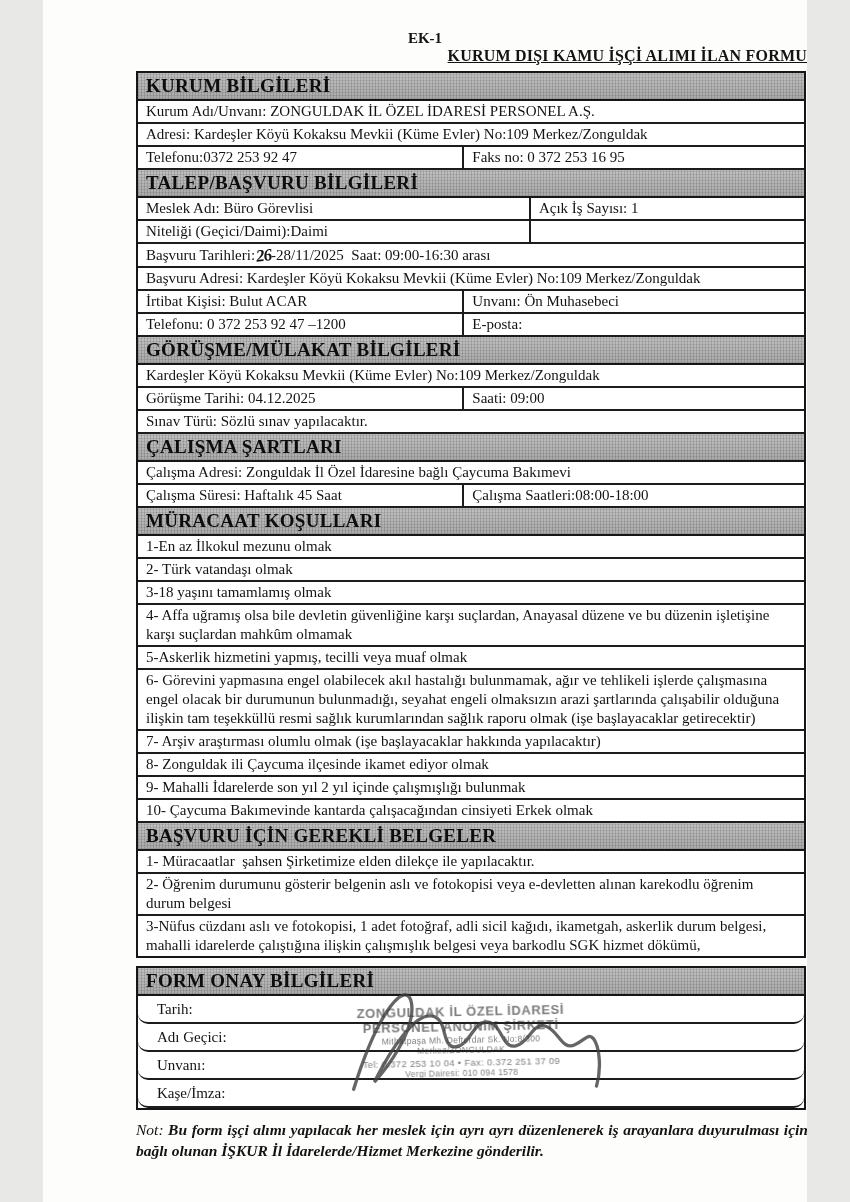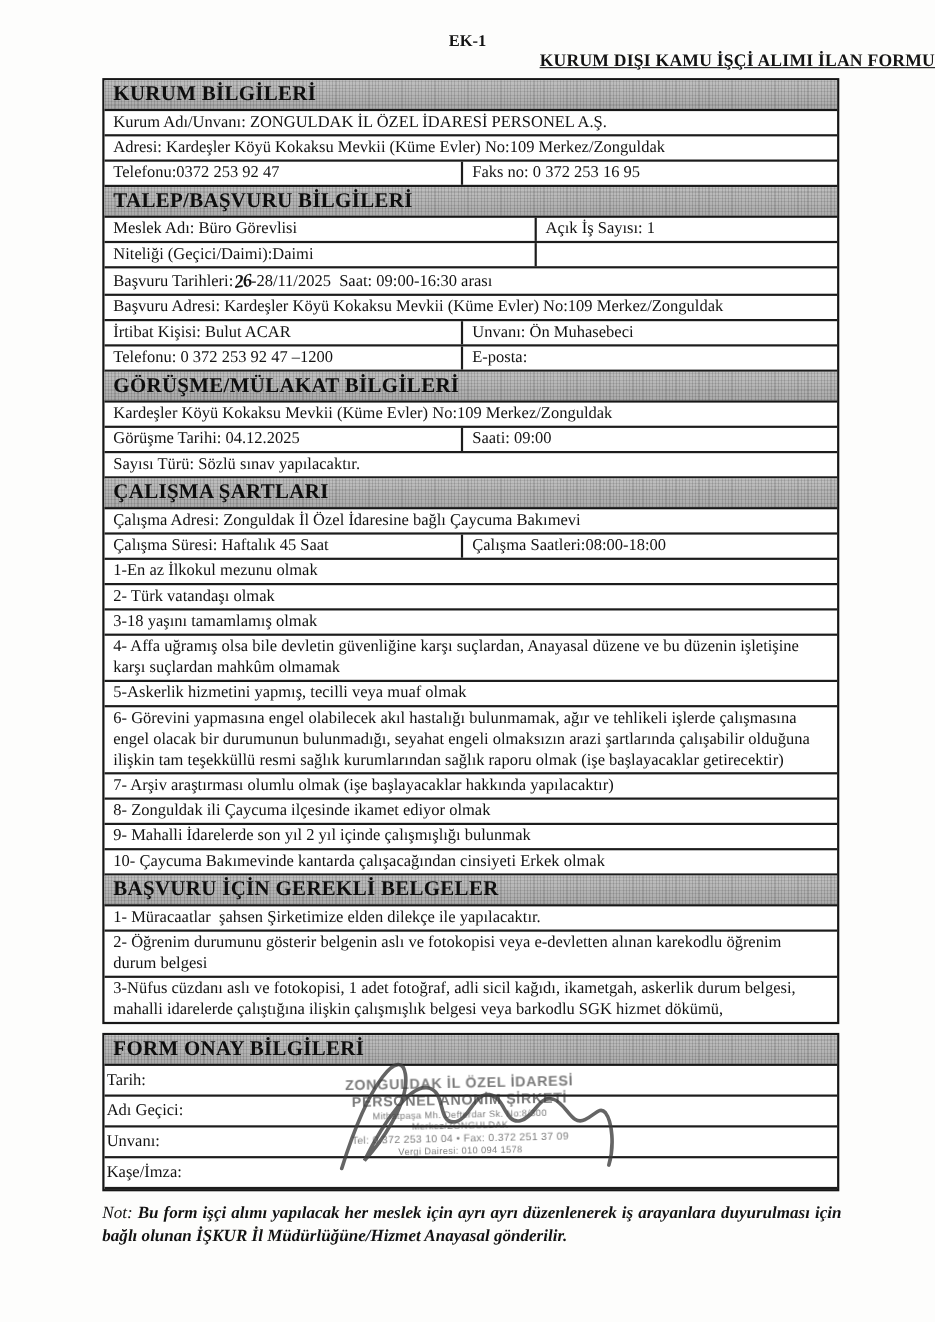--- a/index.html
+++ b/index.html
@@ -4,7 +4,7 @@
 <style>
   html,body{margin:0;padding:0;background:#e8e8e6;}
   .page{
-    width:850px;height:1202px;background:#fdfdfc;position:relative;overflow:hidden;
+    width:764px;height:1202px;background:#fdfdfc;position:relative;overflow:hidden;
     font-family:"Liberation Serif","DejaVu Serif",serif;color:#131313;margin:0 auto;
   }
   .doc-header{padding-top:30px;text-align:center;line-height:1.15;}

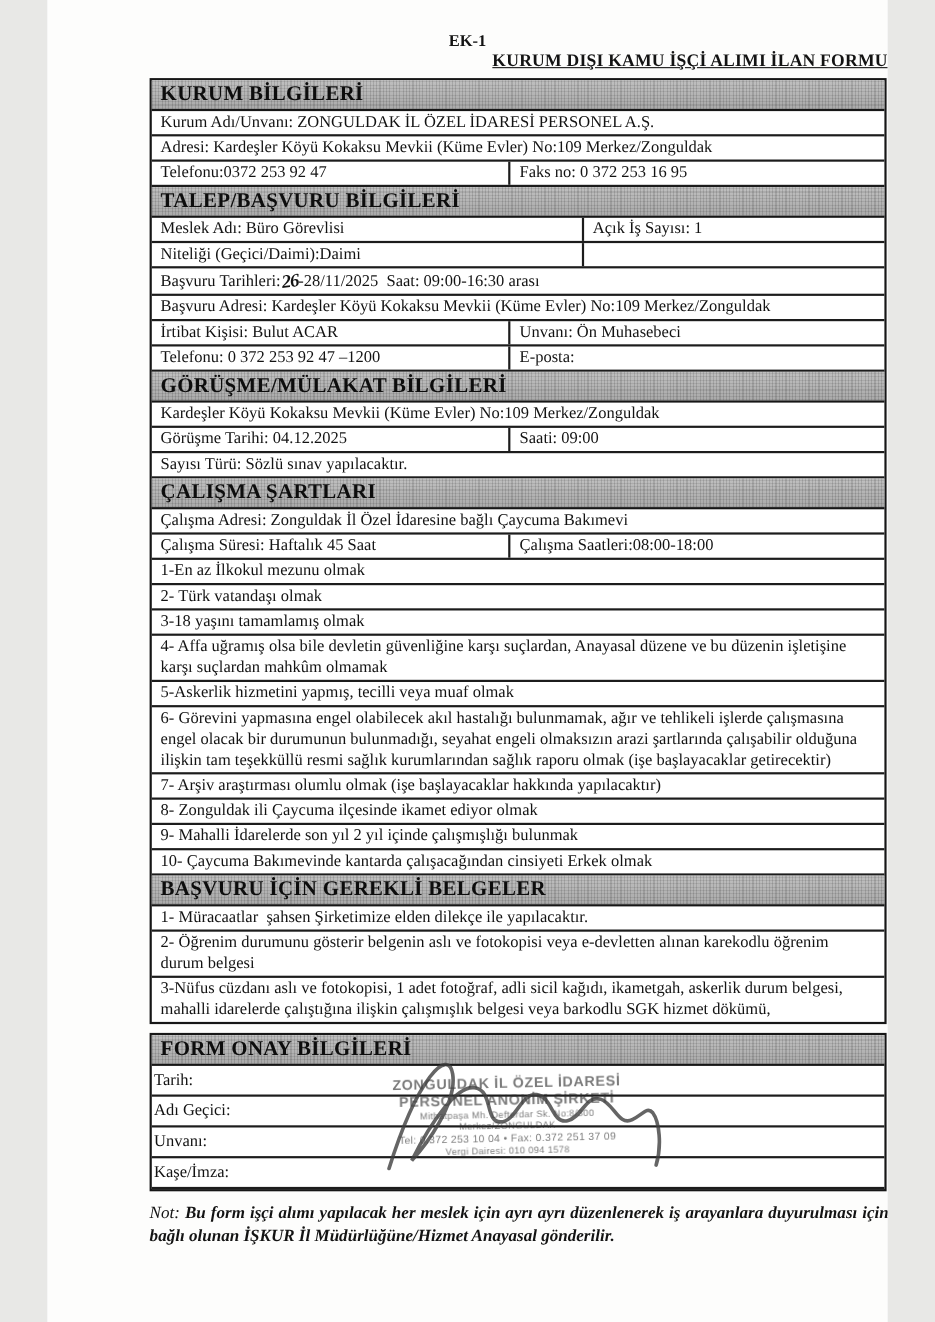--- a/index.html
+++ b/index.html
@@ -102,7 +102,7 @@
       <div class="cl"><b class="sg">Görüşme Tarihi: 04.12.2025</b></div>
       <div class="cr"><b class="sg">Saati: 09:00</b></div>
     </div>
-    <div class="r"><span class="sg">Sayısı Türü: </span><b class="sg">Sözlü sınav yapılacaktır.</b></div>
+    <div class="r"><span class="sg">Sınav Türü: </span><b class="sg">Sözlü sınav yapılacaktır.</b></div>
 
     <div class="band">ÇALIŞMA ŞARTLARI</div>
     <div class="r"><span class="sg">Çalışma Adresi: Zonguldak İl Özel İdaresine bağlı </span><b class="sg">Çaycuma Bakımevi</b></div>

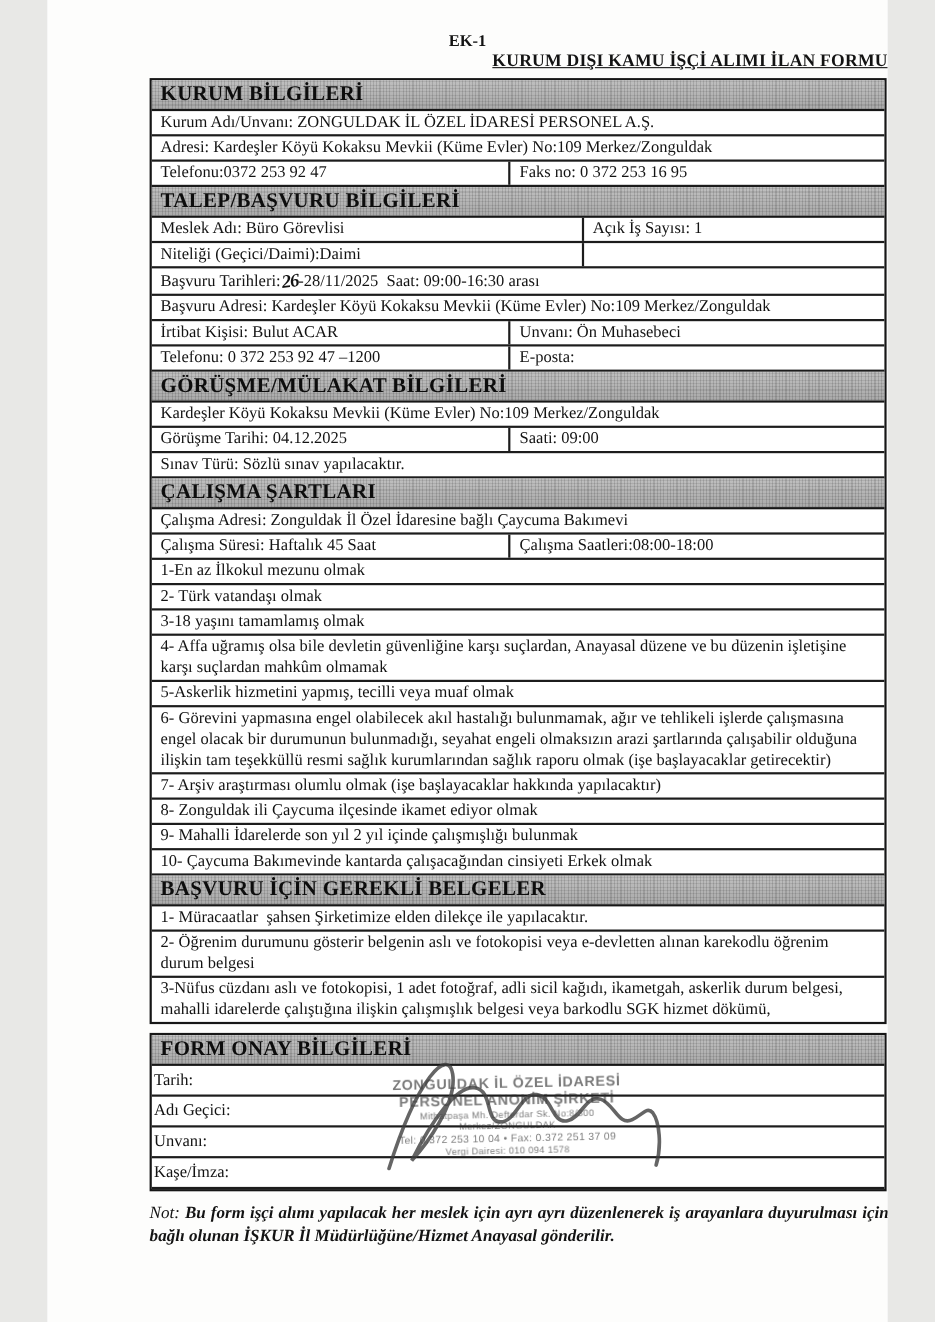--- a/index.html
+++ b/index.html
@@ -111,6 +111,7 @@
       <div class="cr"><span class="sg">Çalışma Saatleri:08:00-18:00</span></div>
     </div>
 
+    <div class="band">MÜRACAAT KOŞULLARI</div>
     <div class="r"><b class="sg">1-En az İlkokul mezunu </b><span class="sg">olmak</span></div>
     <div class="r"><span class="sg">2- Türk vatandaşı olmak</span></div>
     <div class="r"><span class="sg">3-18 yaşını tamamlamış olmak</span></div>

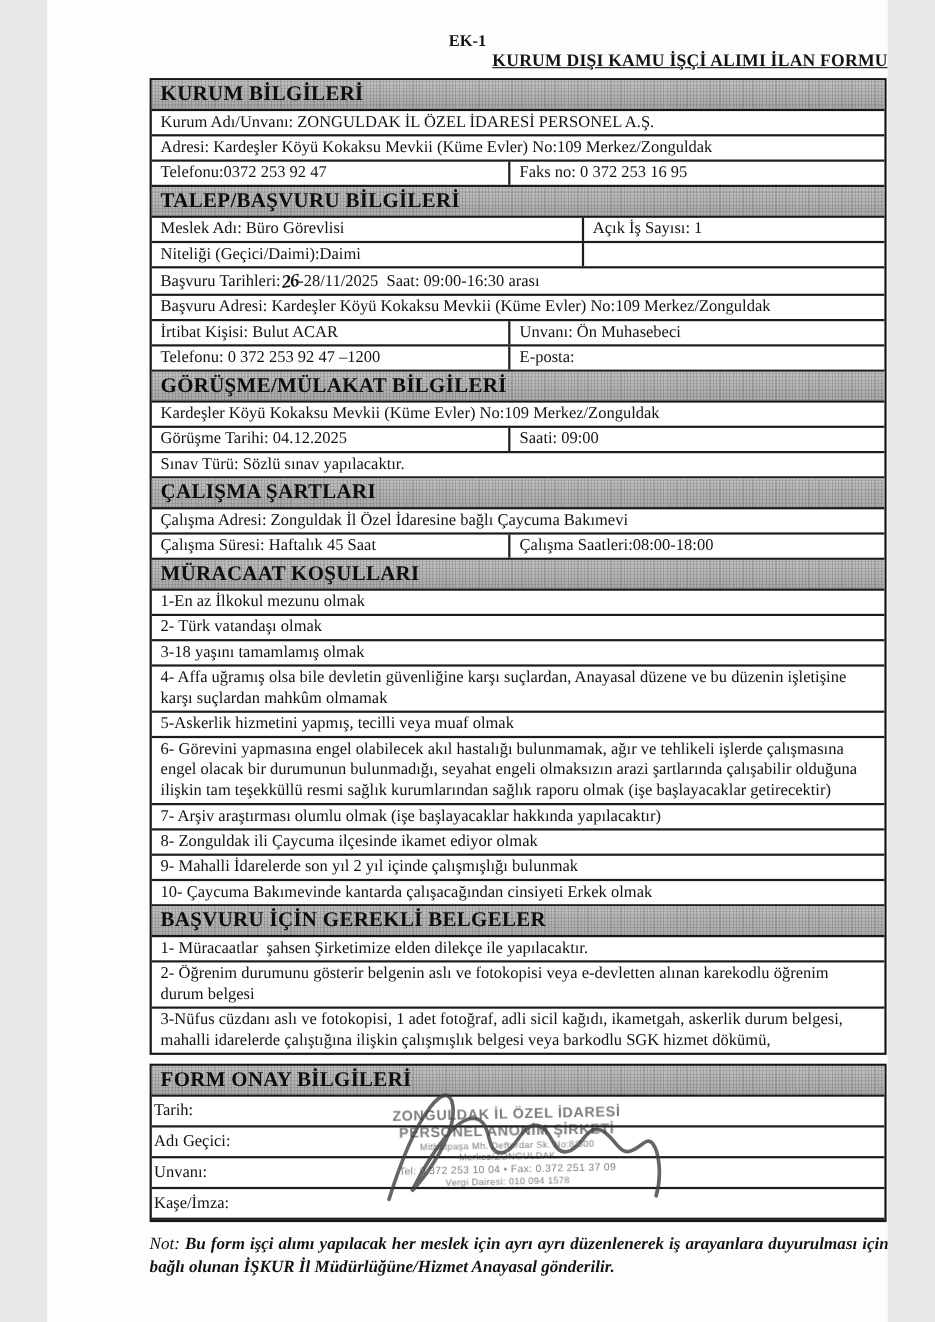--- a/index.html
+++ b/index.html
@@ -37,7 +37,7 @@
   }
 
   .onay{position:relative;margin-top:8px;}
-  .onay .r{padding:3px 2px;line-height:20px;}
+  .onay .r{padding:3px 19px;line-height:20px;border-radius:10px;}
 
   .stamp{
     position:absolute;left:158px;top:36px;width:330px;text-align:center;

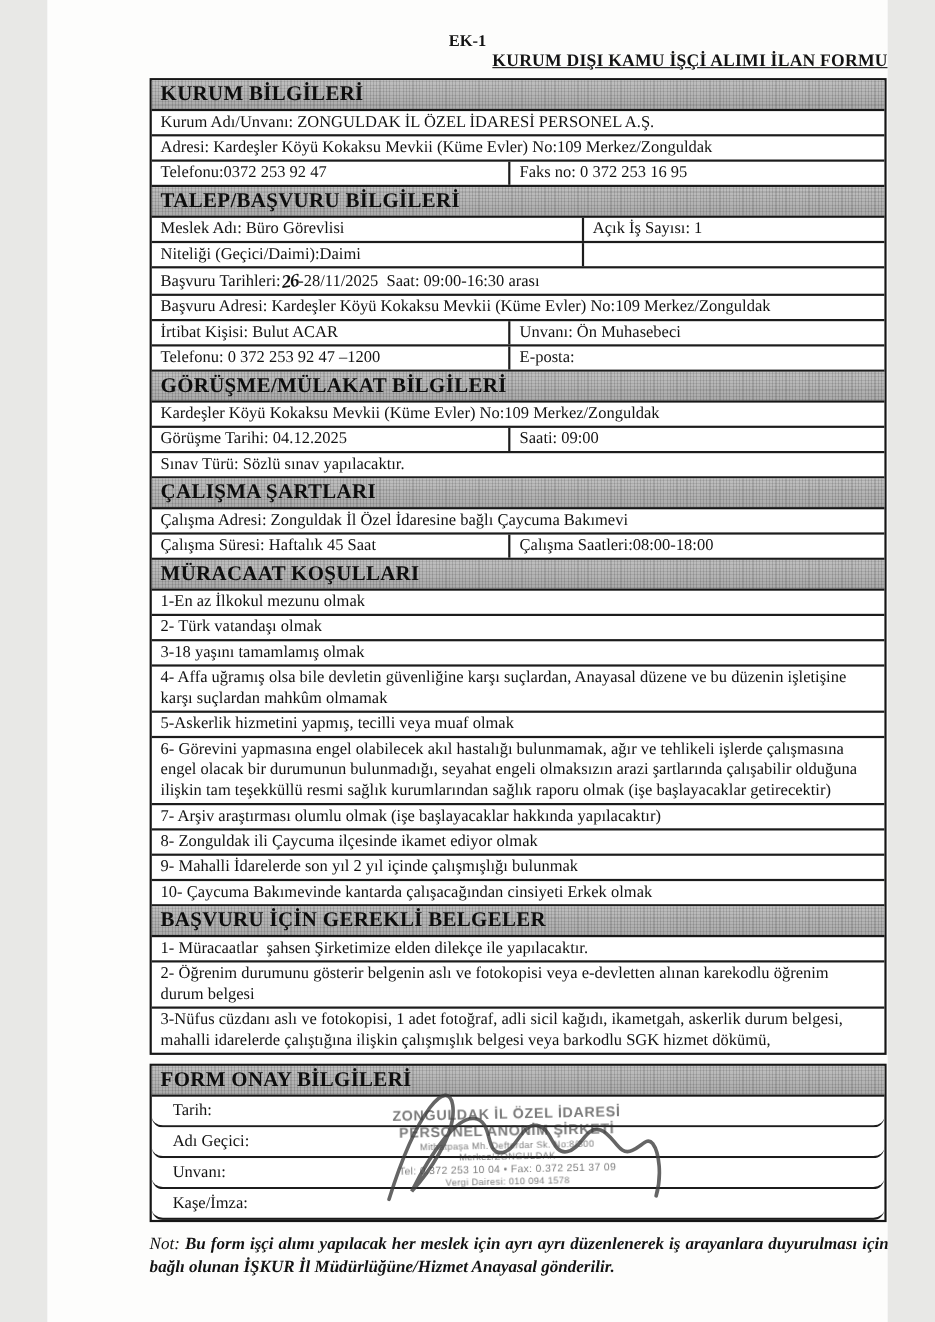--- a/index.html
+++ b/index.html
@@ -150,7 +150,7 @@
     </svg>
   </div>
 
-  <div class="note"><b class="sg">Not:</b><span class="sg"> Bu form işçi alımı yapılacak her meslek için ayrı ayrı düzenlenerek iş arayanlara duyurulması için bağlı olunan İŞKUR İl Müdürlüğüne/Hizmet Anayasal gönderilir.</span></div>
+  <div class="note"><b class="sg">Not:</b><span class="sg"> Bu form işçi alımı yapılacak her meslek için ayrı ayrı düzenlenerek iş arayanlara duyurulması için bağlı olunan İŞKUR İl İdarelerde/Hizmet Merkezine gönderilir.</span></div>
 
 </div>
 

